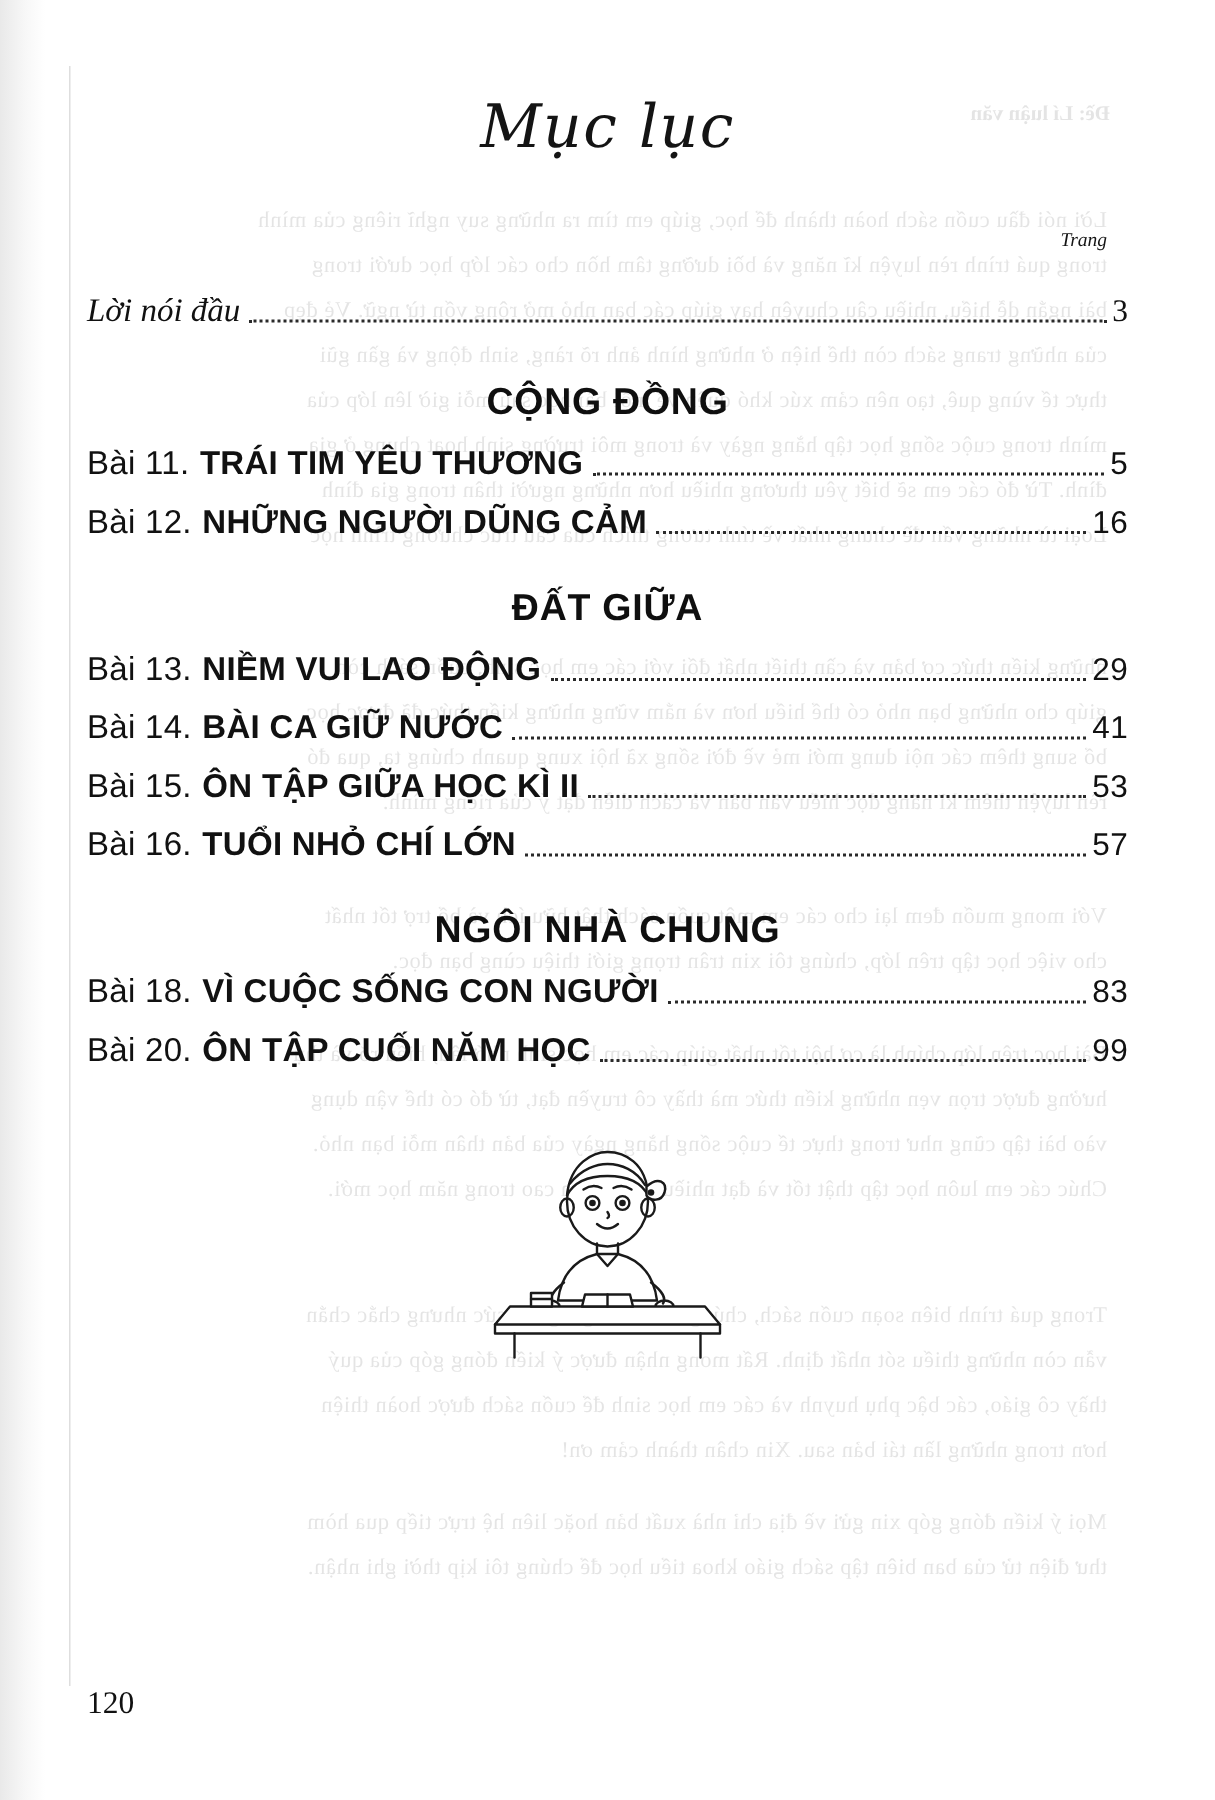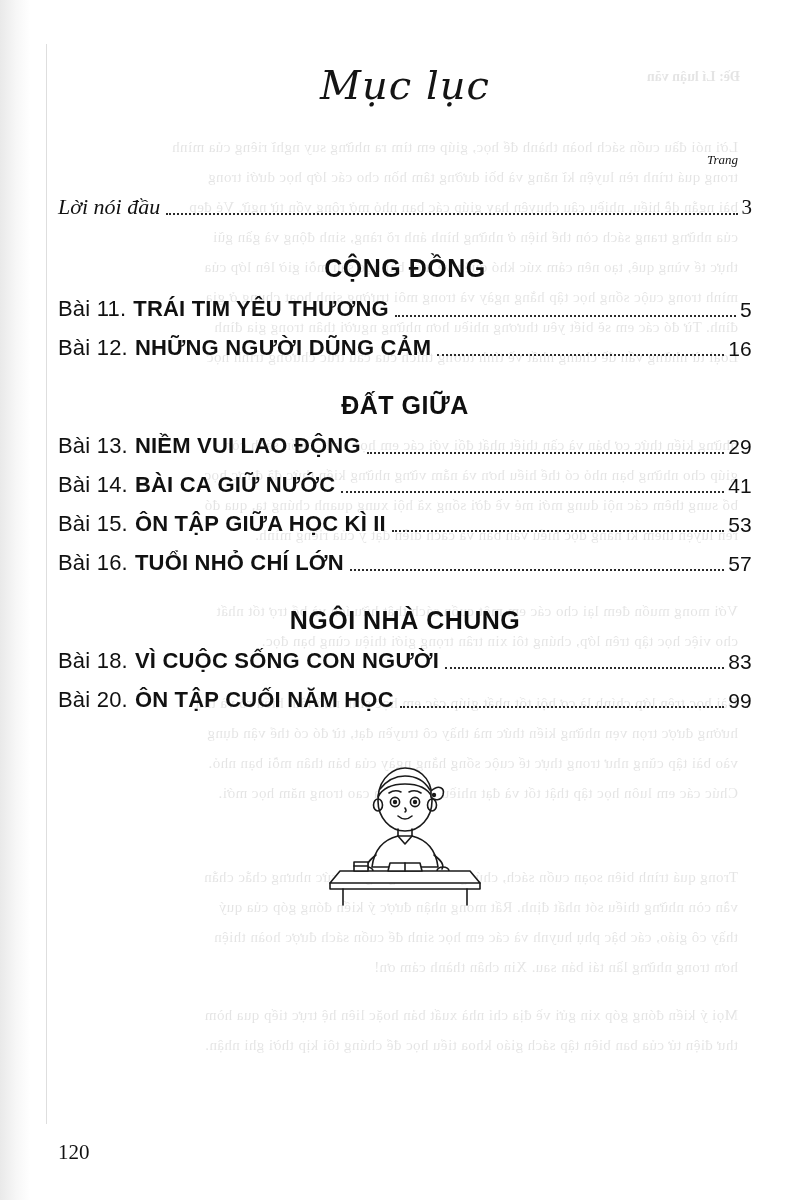--- a/index.html
+++ b/index.html
@@ -153,7 +153,7 @@
   .folio {
     position: absolute;
     left: 58px;
-    bottom: 35px;
+    bottom: 52px;
     font-family: "Liberation Serif", serif;
     font-size: 21px;
     color: #111111;

